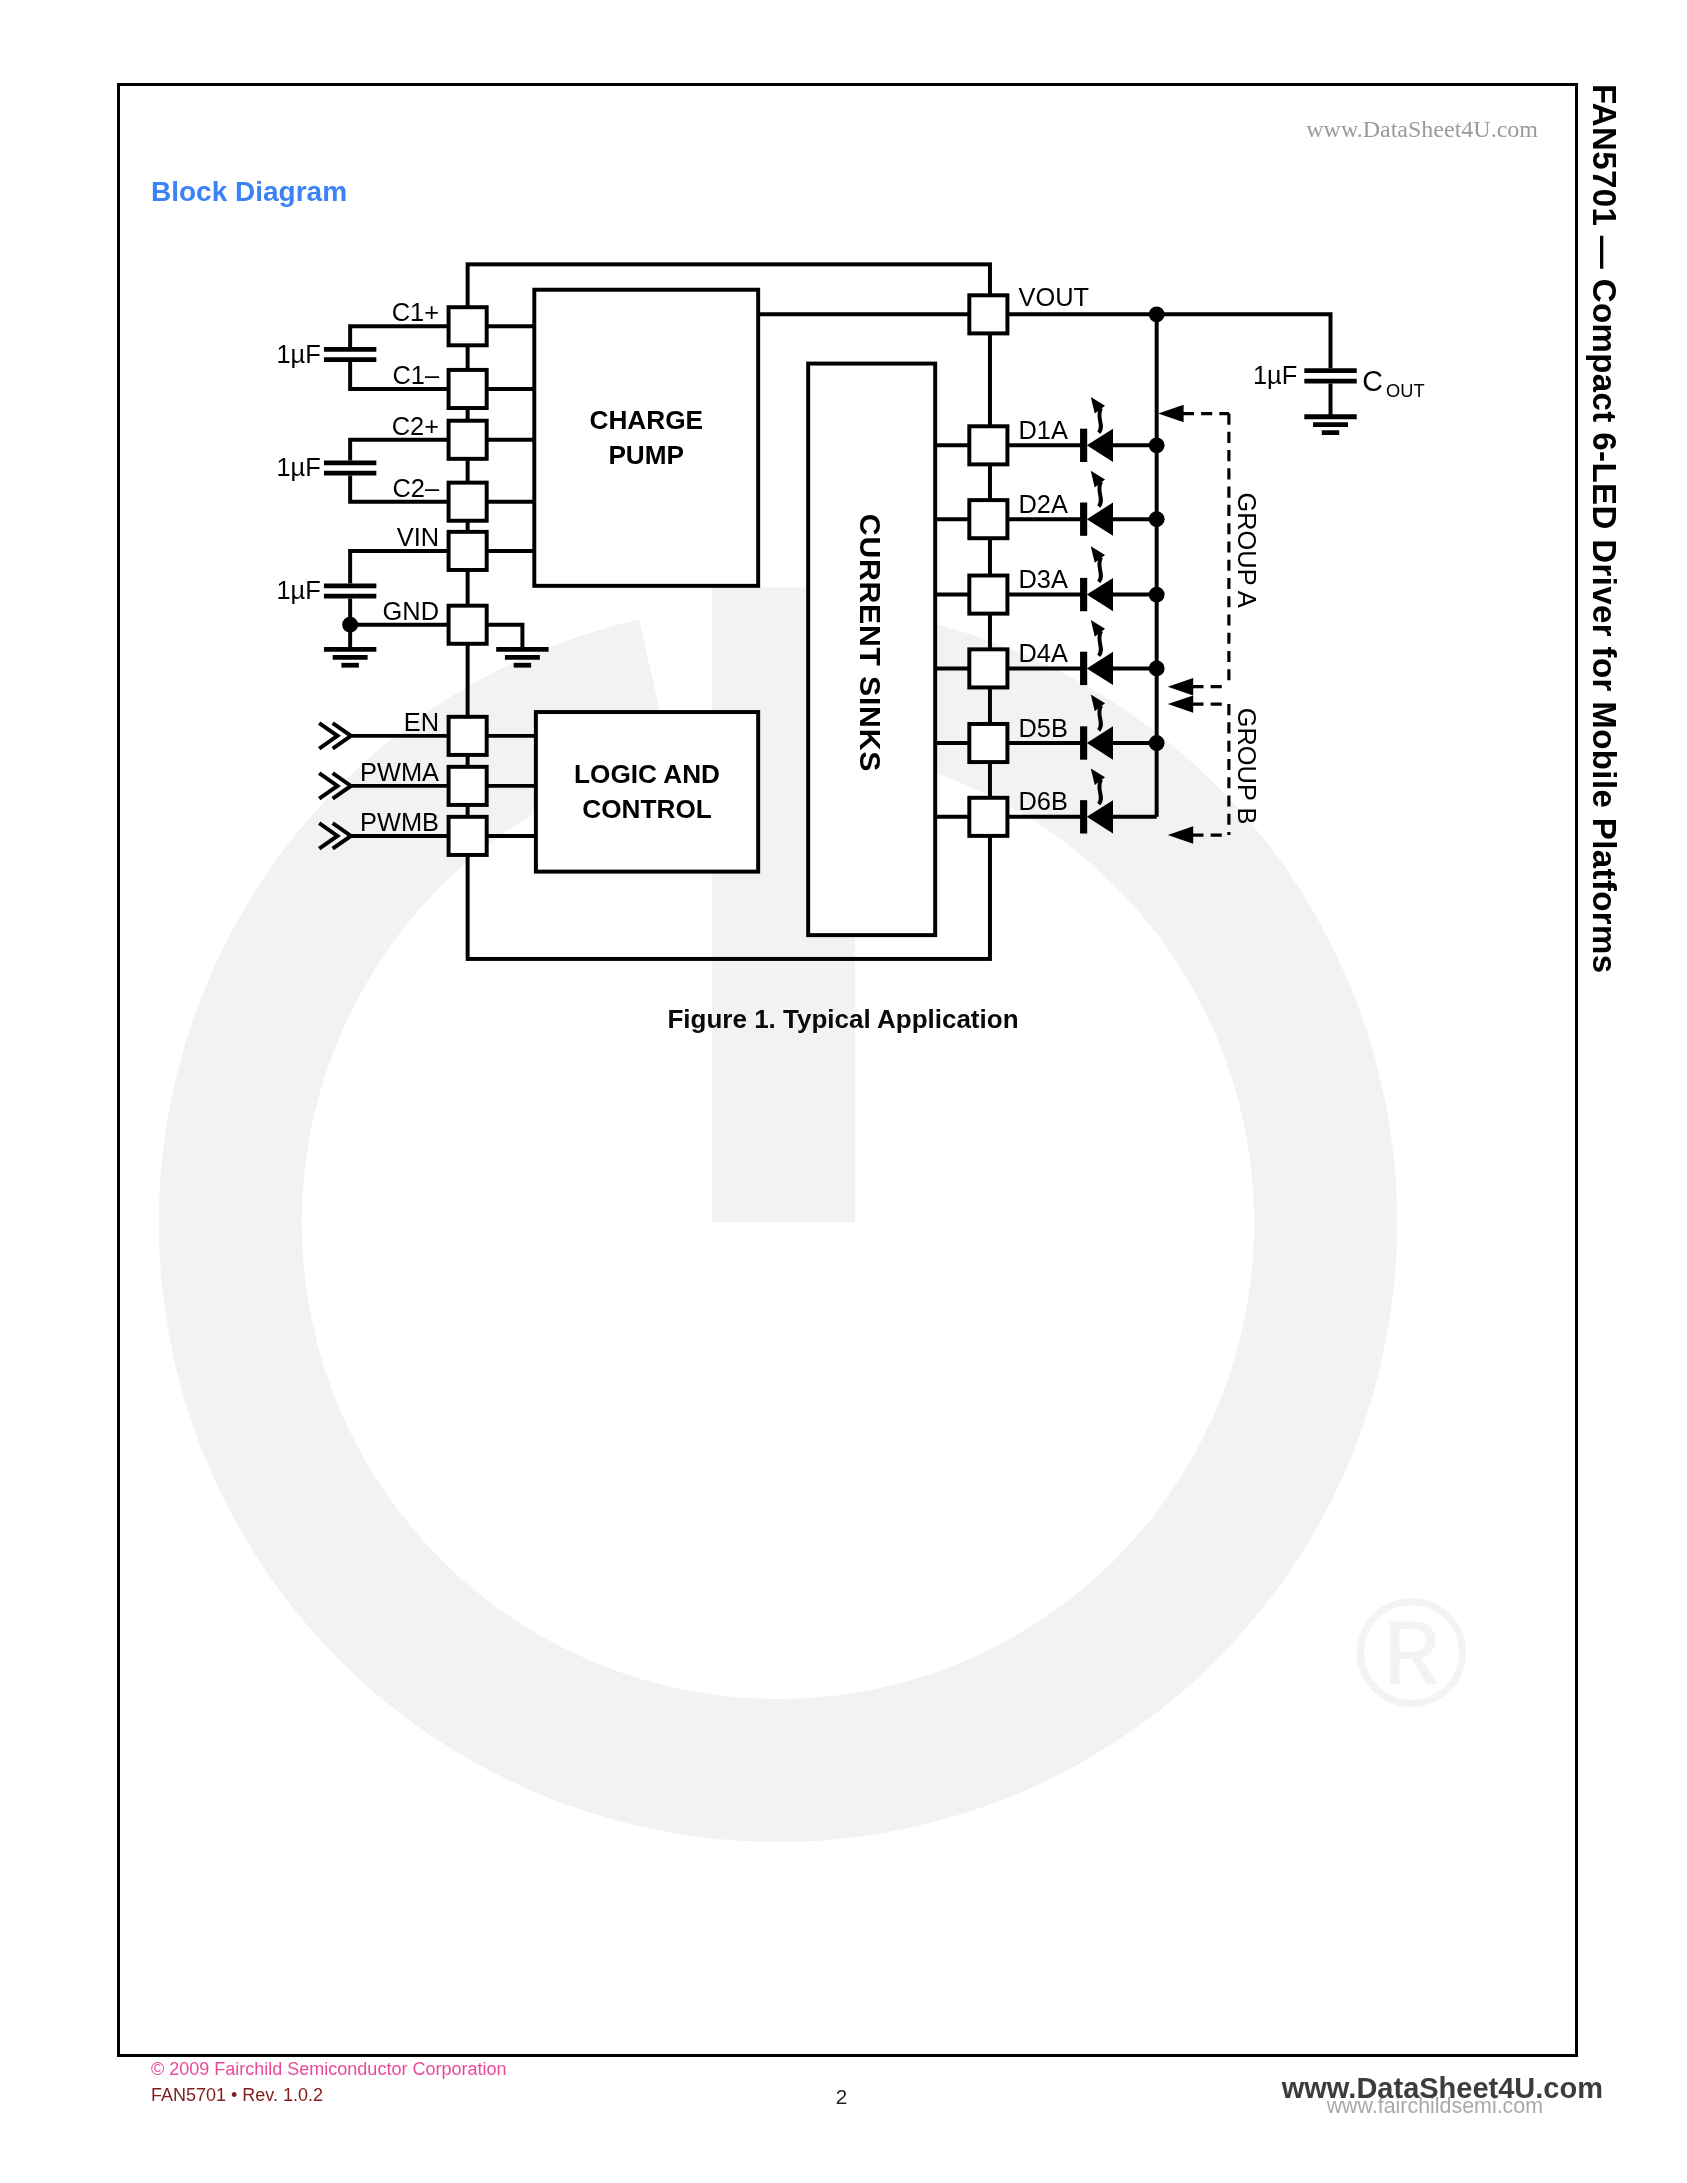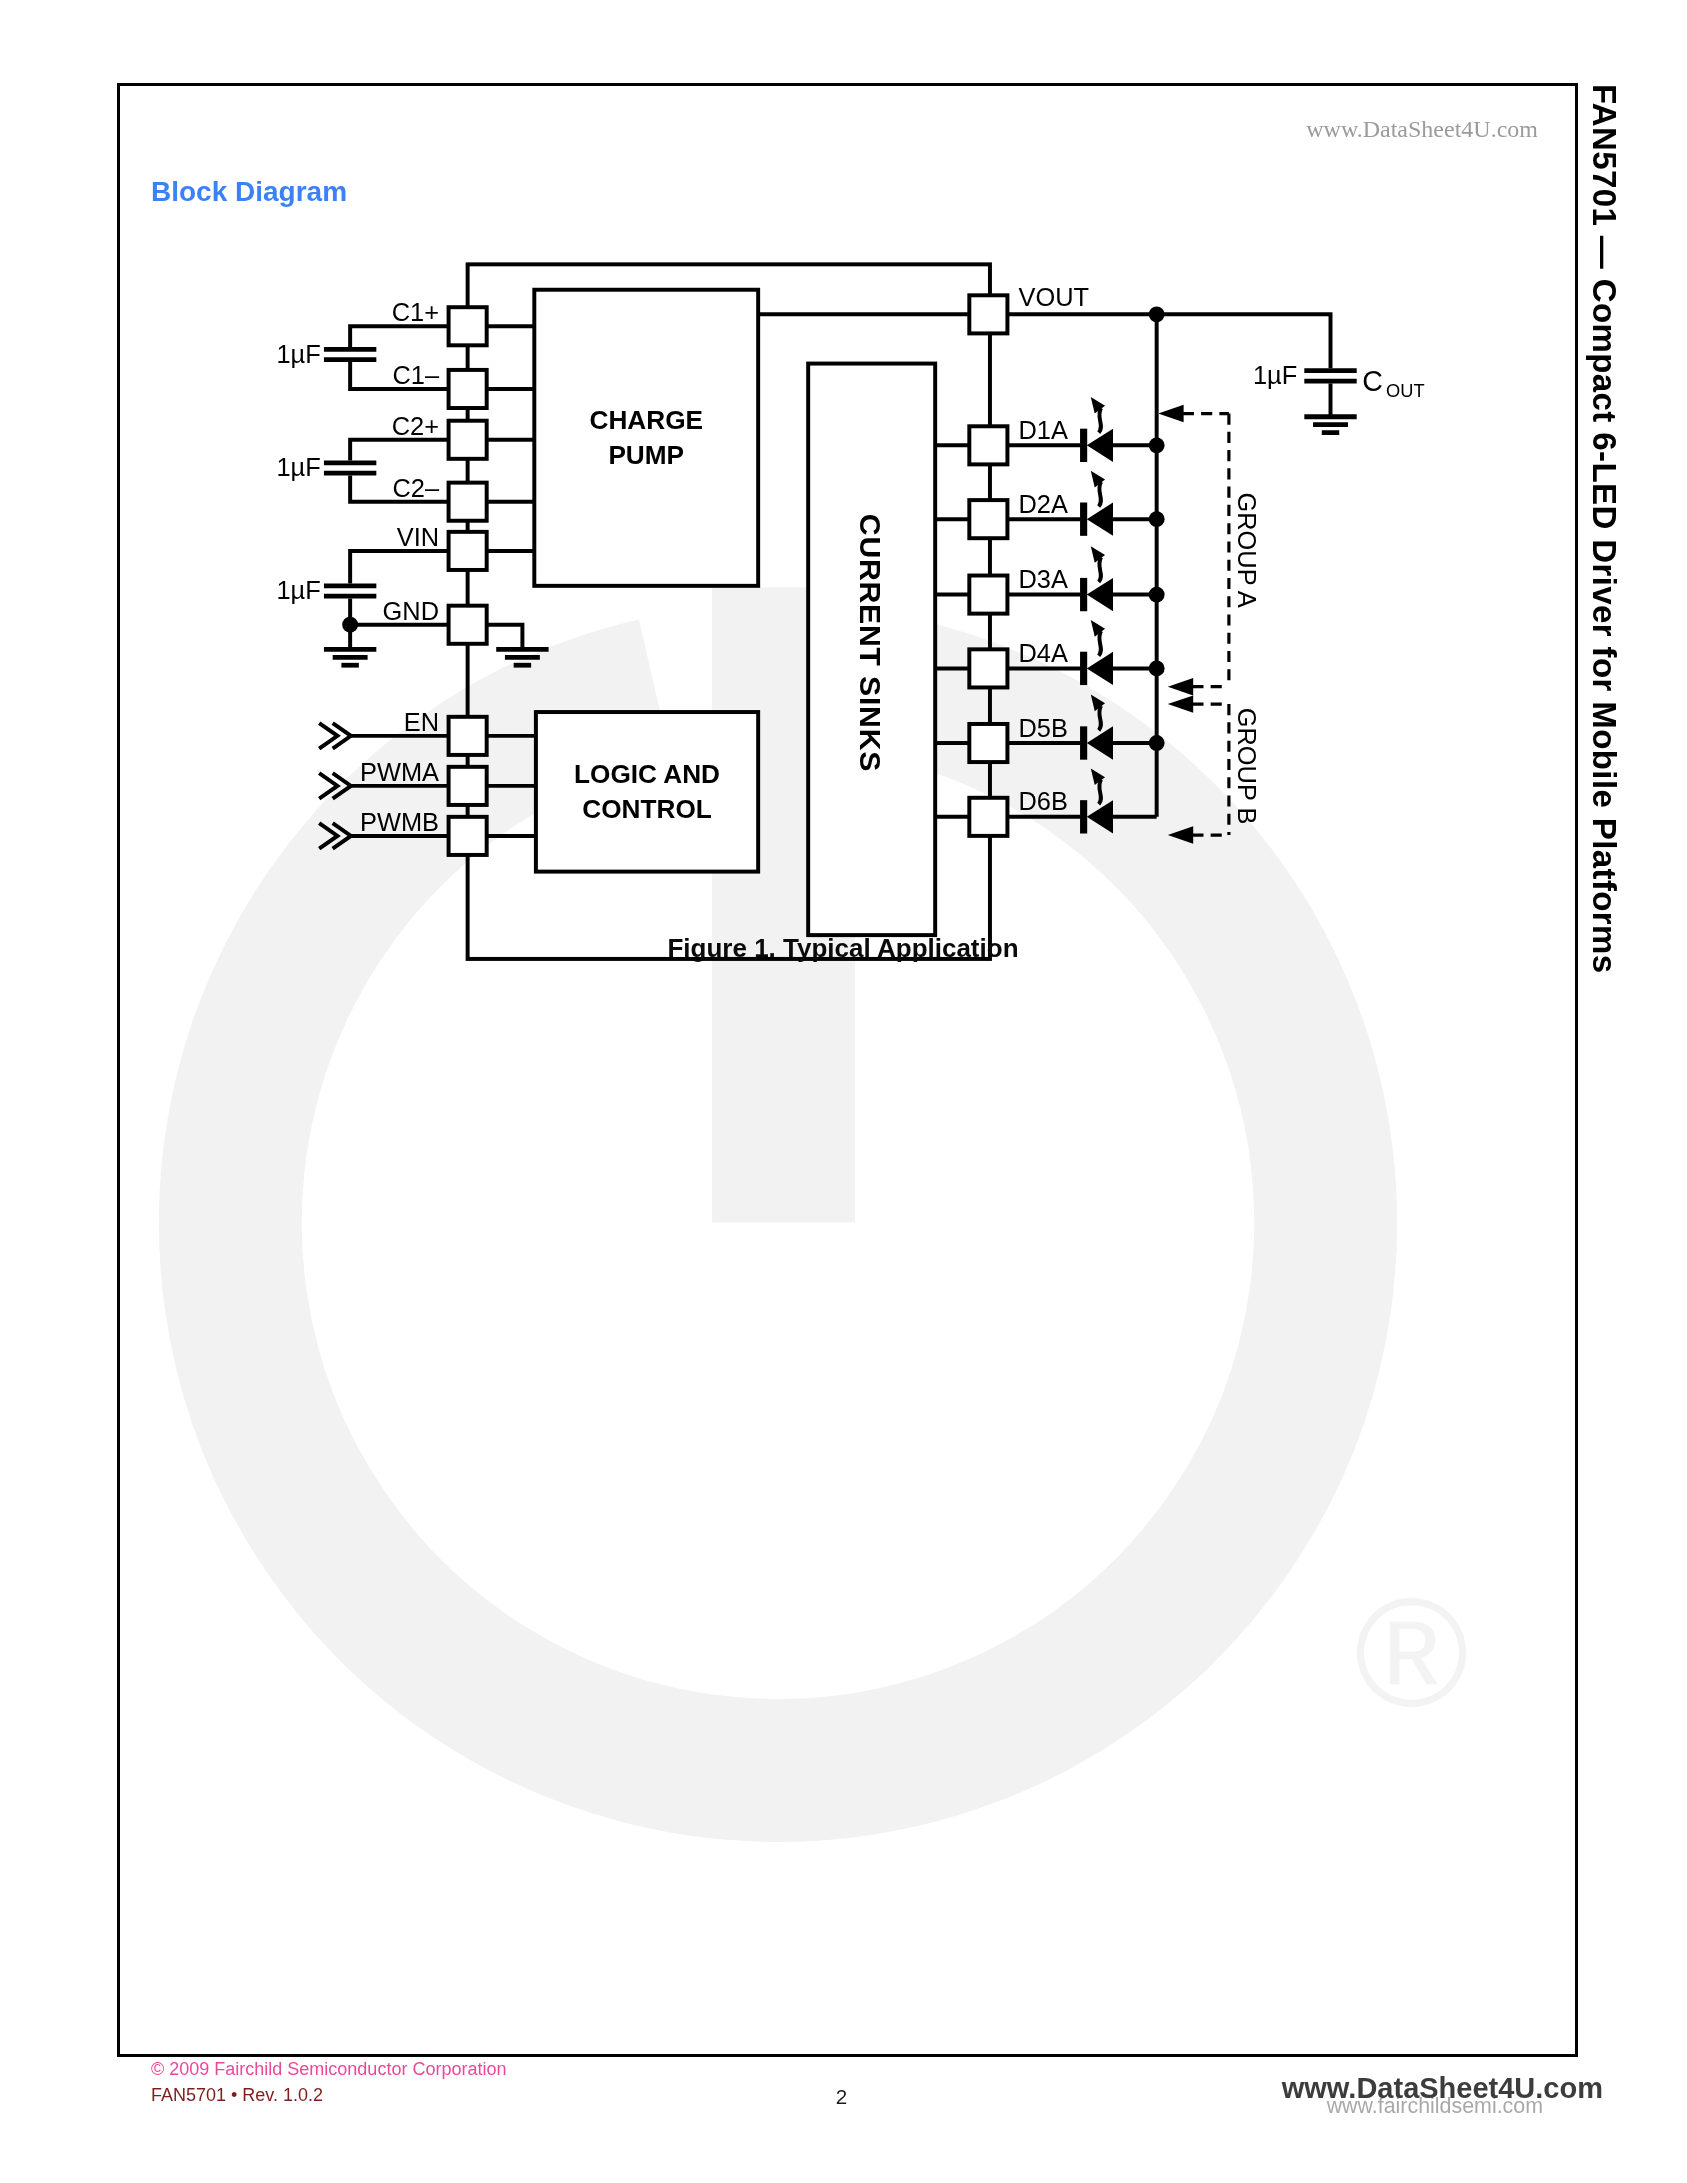--- a/index.html
+++ b/index.html
@@ -24,7 +24,7 @@
     left:151px; top:176px; font-size:28px; font-weight:bold; color:#3b82f6;
   }
   #fig-caption{
-    left:565px; top:933px; width:556px; text-align:center;
+    left:565px; top:1004px; width:556px; text-align:center;
     font-size:26px; font-weight:bold; color:#0a0a0a;
   }
   #footer-copyright{ left:151px; top:2059px; font-size:18px; color:#ec4899;}

